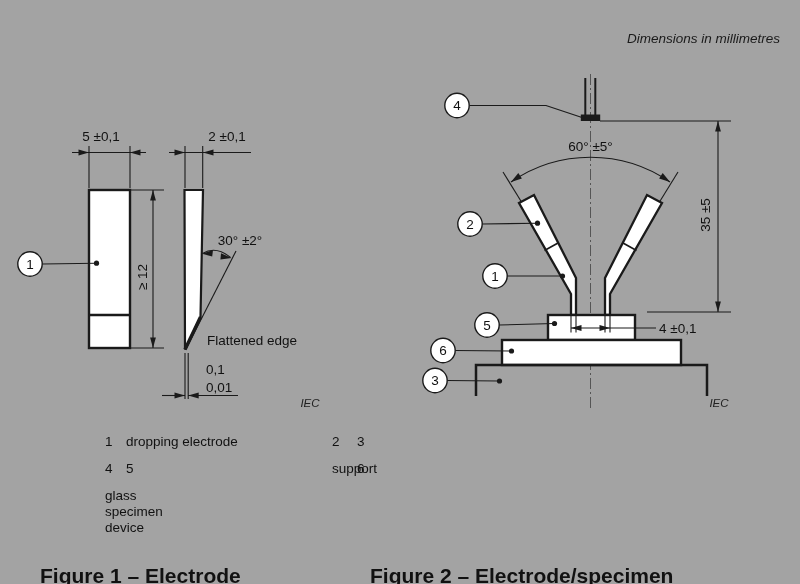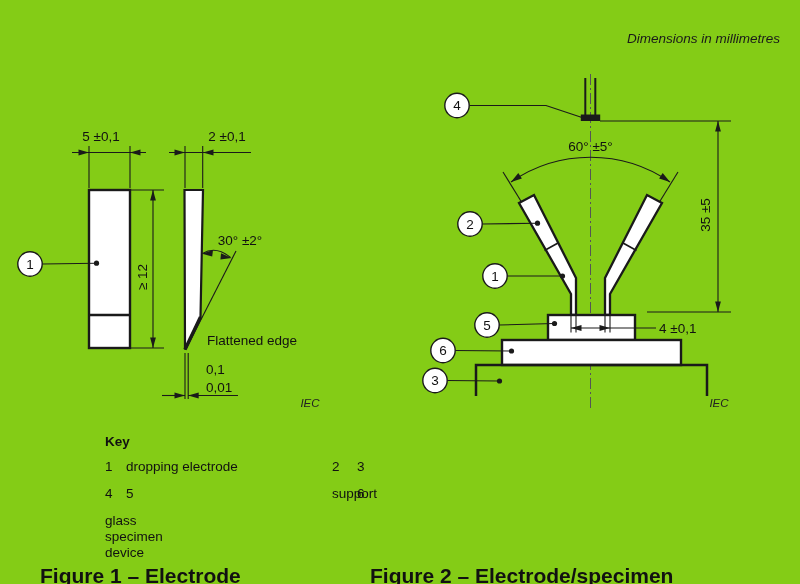--- a/index.html
+++ b/index.html
@@ -4,7 +4,7 @@
 <style>
   html,body{margin:0;padding:0;background:#fff;}
   .sheet{
-    position:relative;width:800px;height:584px;background:#84cc16;overflow:hidden;
+    position:relative;width:800px;height:584px;background:#a3a3a3;overflow:hidden;
     font-family:"Liberation Sans",sans-serif;color:#111;
   }
   .dim-note{

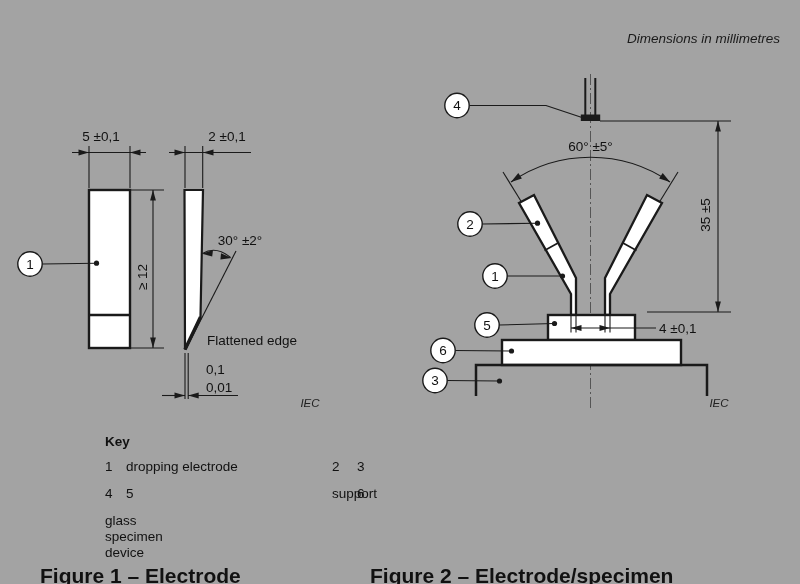--- a/index.html
+++ b/index.html
@@ -212,7 +212,6 @@
   </svg>
 
   <div class="key">
-    <div class="key-title">Key</div>
     <div class="key-grid">
       <span>1</span>
       <span>dropping electrode</span>

